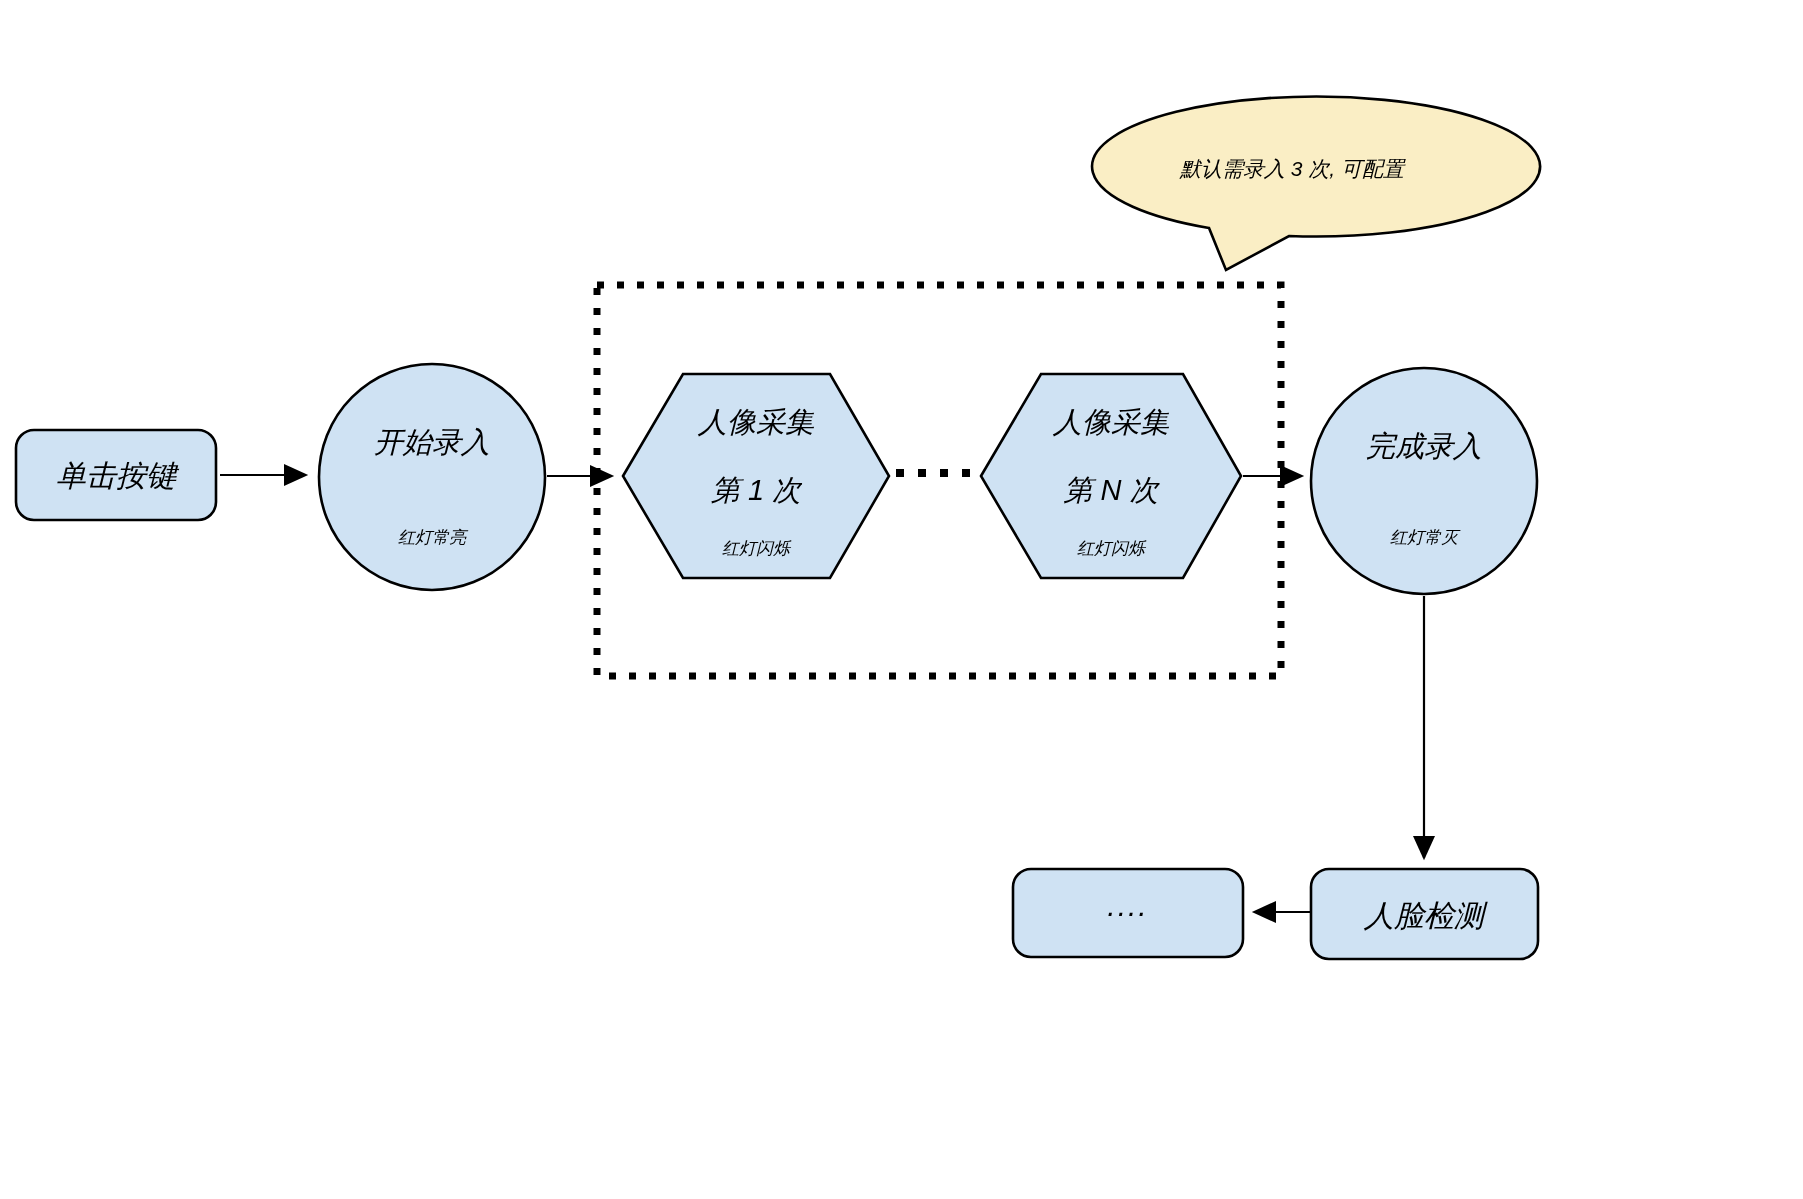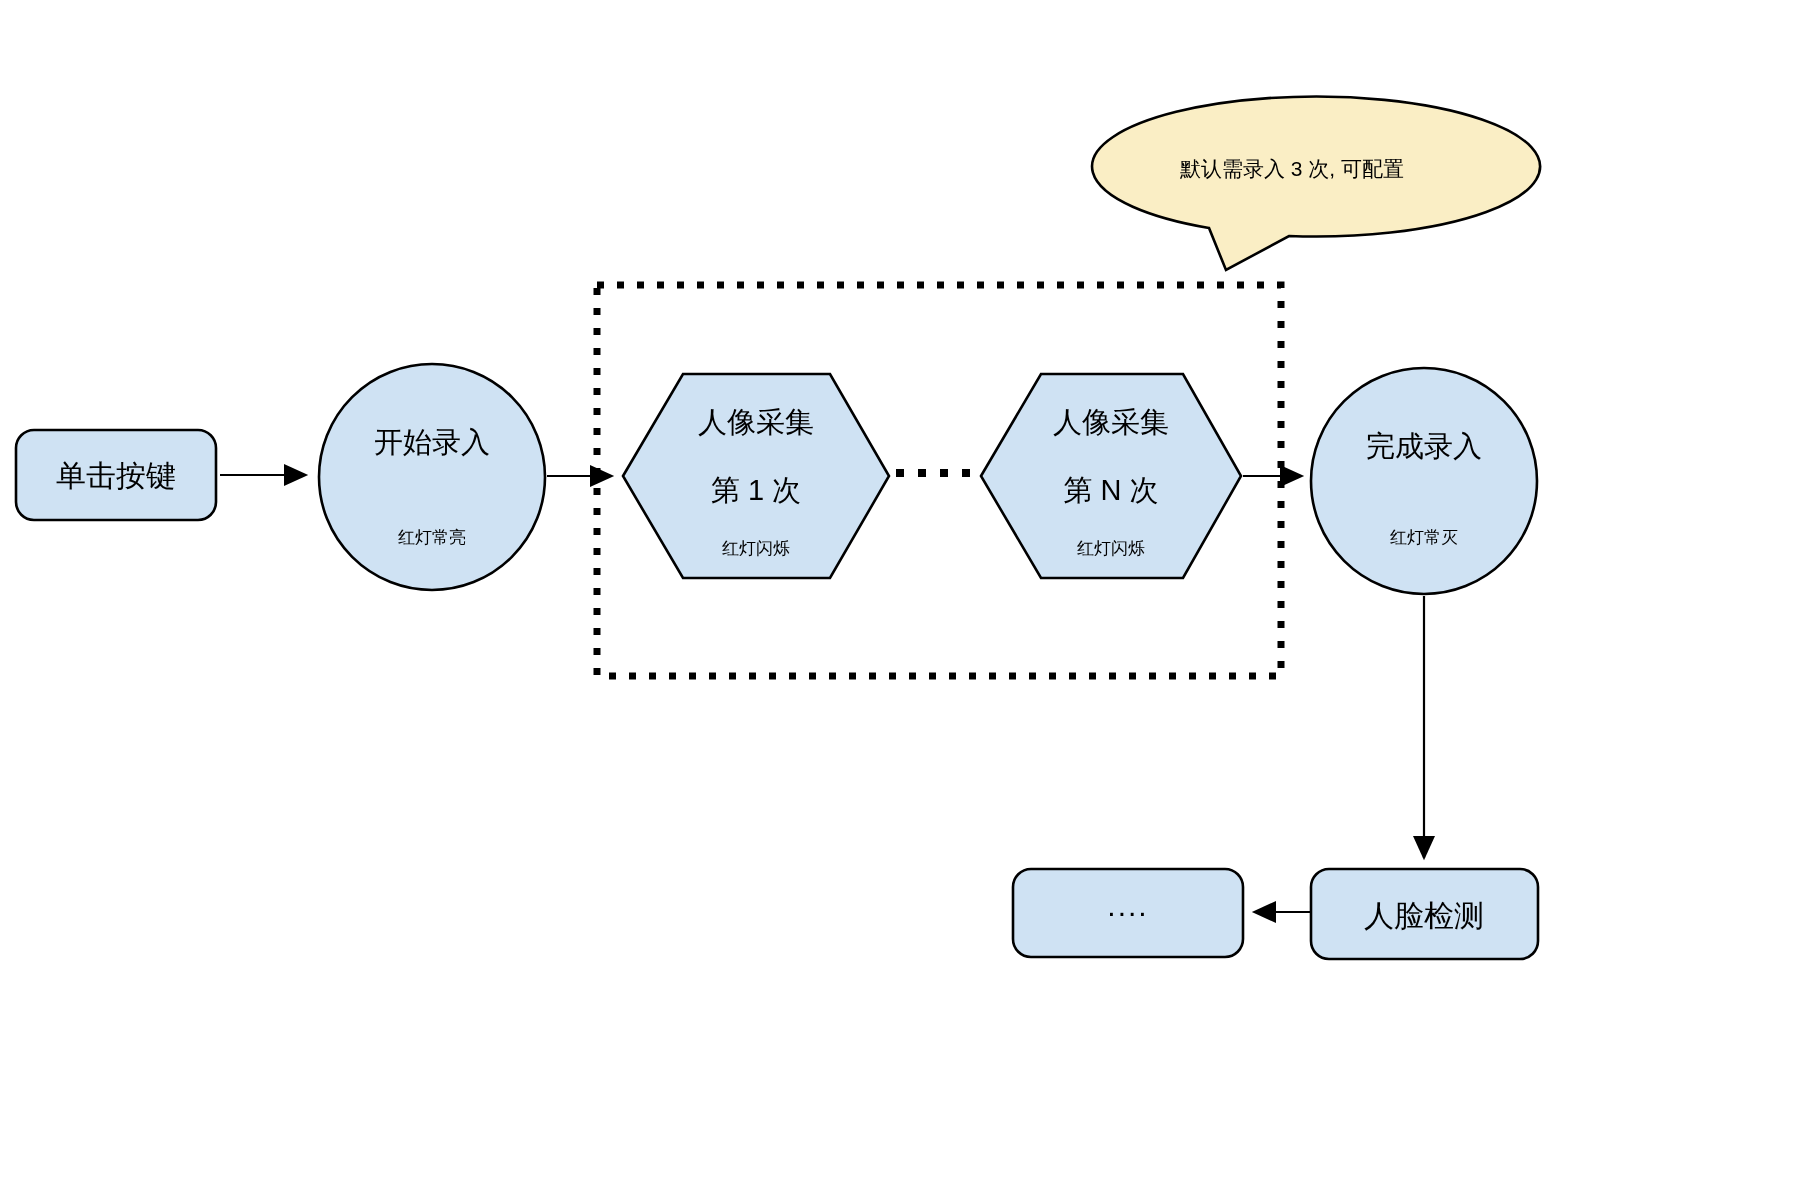--- a/index.html
+++ b/index.html
@@ -13,6 +13,7 @@
     height: 1199px;
     background: #ffffff;
     font-family: "Liberation Sans", "DejaVu Sans", sans-serif;
+    font-style: italic;
   }
   svg { display: block; }
 

